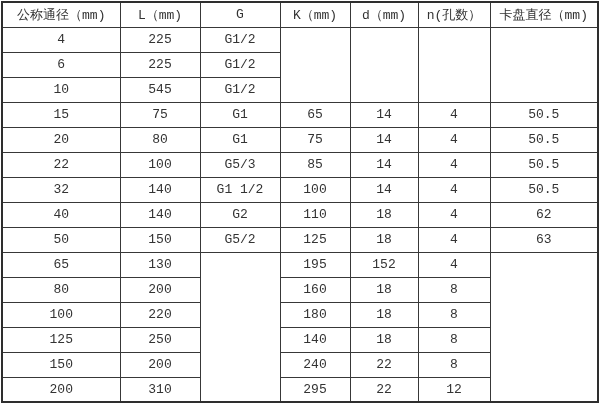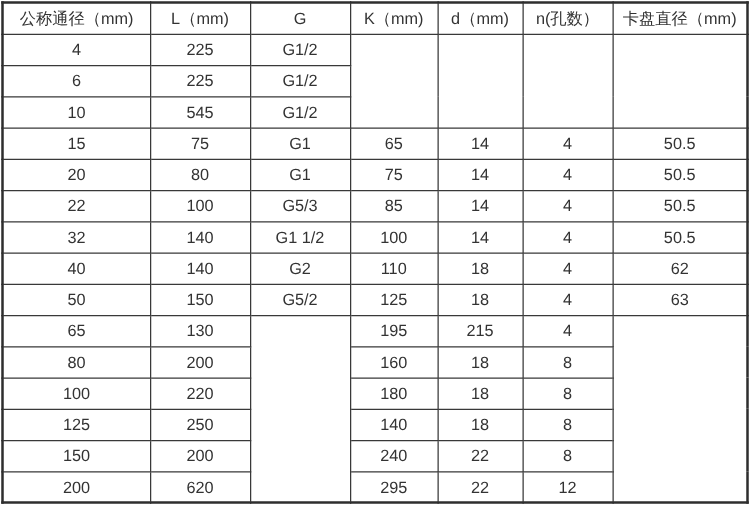--- a/index.html
+++ b/index.html
@@ -26,6 +26,7 @@
     border-collapse: collapse;
     table-layout: fixed;
     border: 2px solid #2e2e2e;
+    font-family: Liberation Mono, monospace;
   }
   table.spec-table th,
   table.spec-table td {

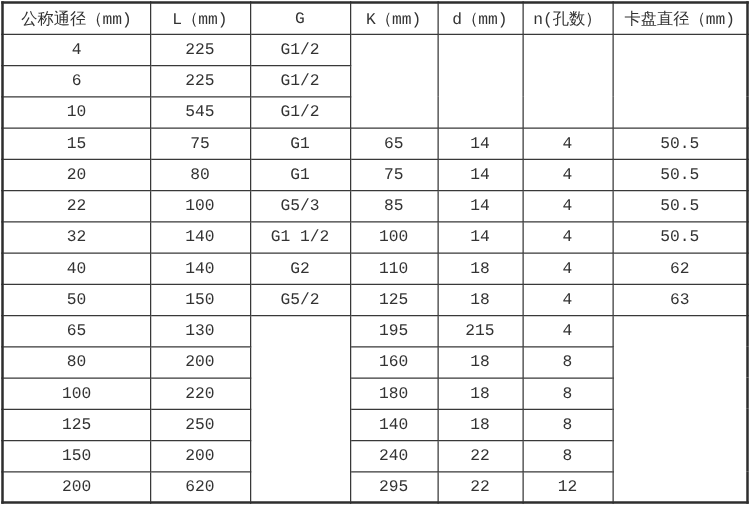--- a/index.html
+++ b/index.html
@@ -157,7 +157,7 @@
           <td>130</td>
           <td rowspan="6"></td>
           <td>195</td>
-          <td>215</td>
+          <td>152</td>
           <td>4</td>
           <td rowspan="6"></td>
         </tr>

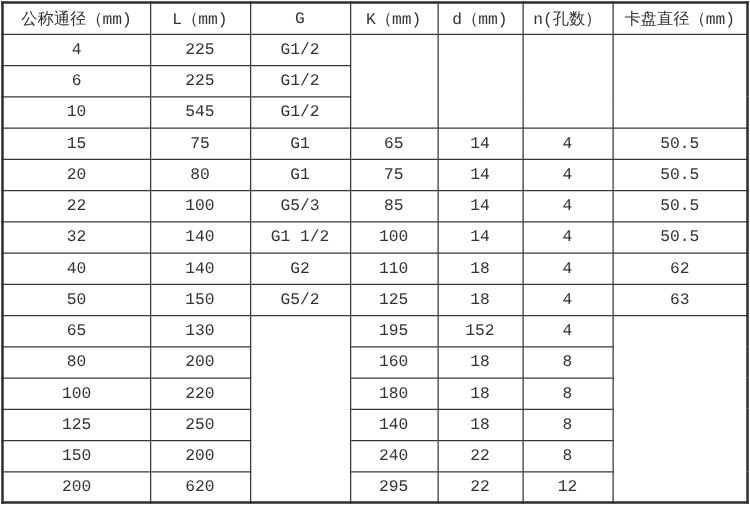--- a/index.html
+++ b/index.html
@@ -191,7 +191,7 @@
         </tr>
         <tr>
           <td>200</td>
-          <td>620</td>
+          <td>310</td>
           <td>295</td>
           <td>22</td>
           <td>12</td>

